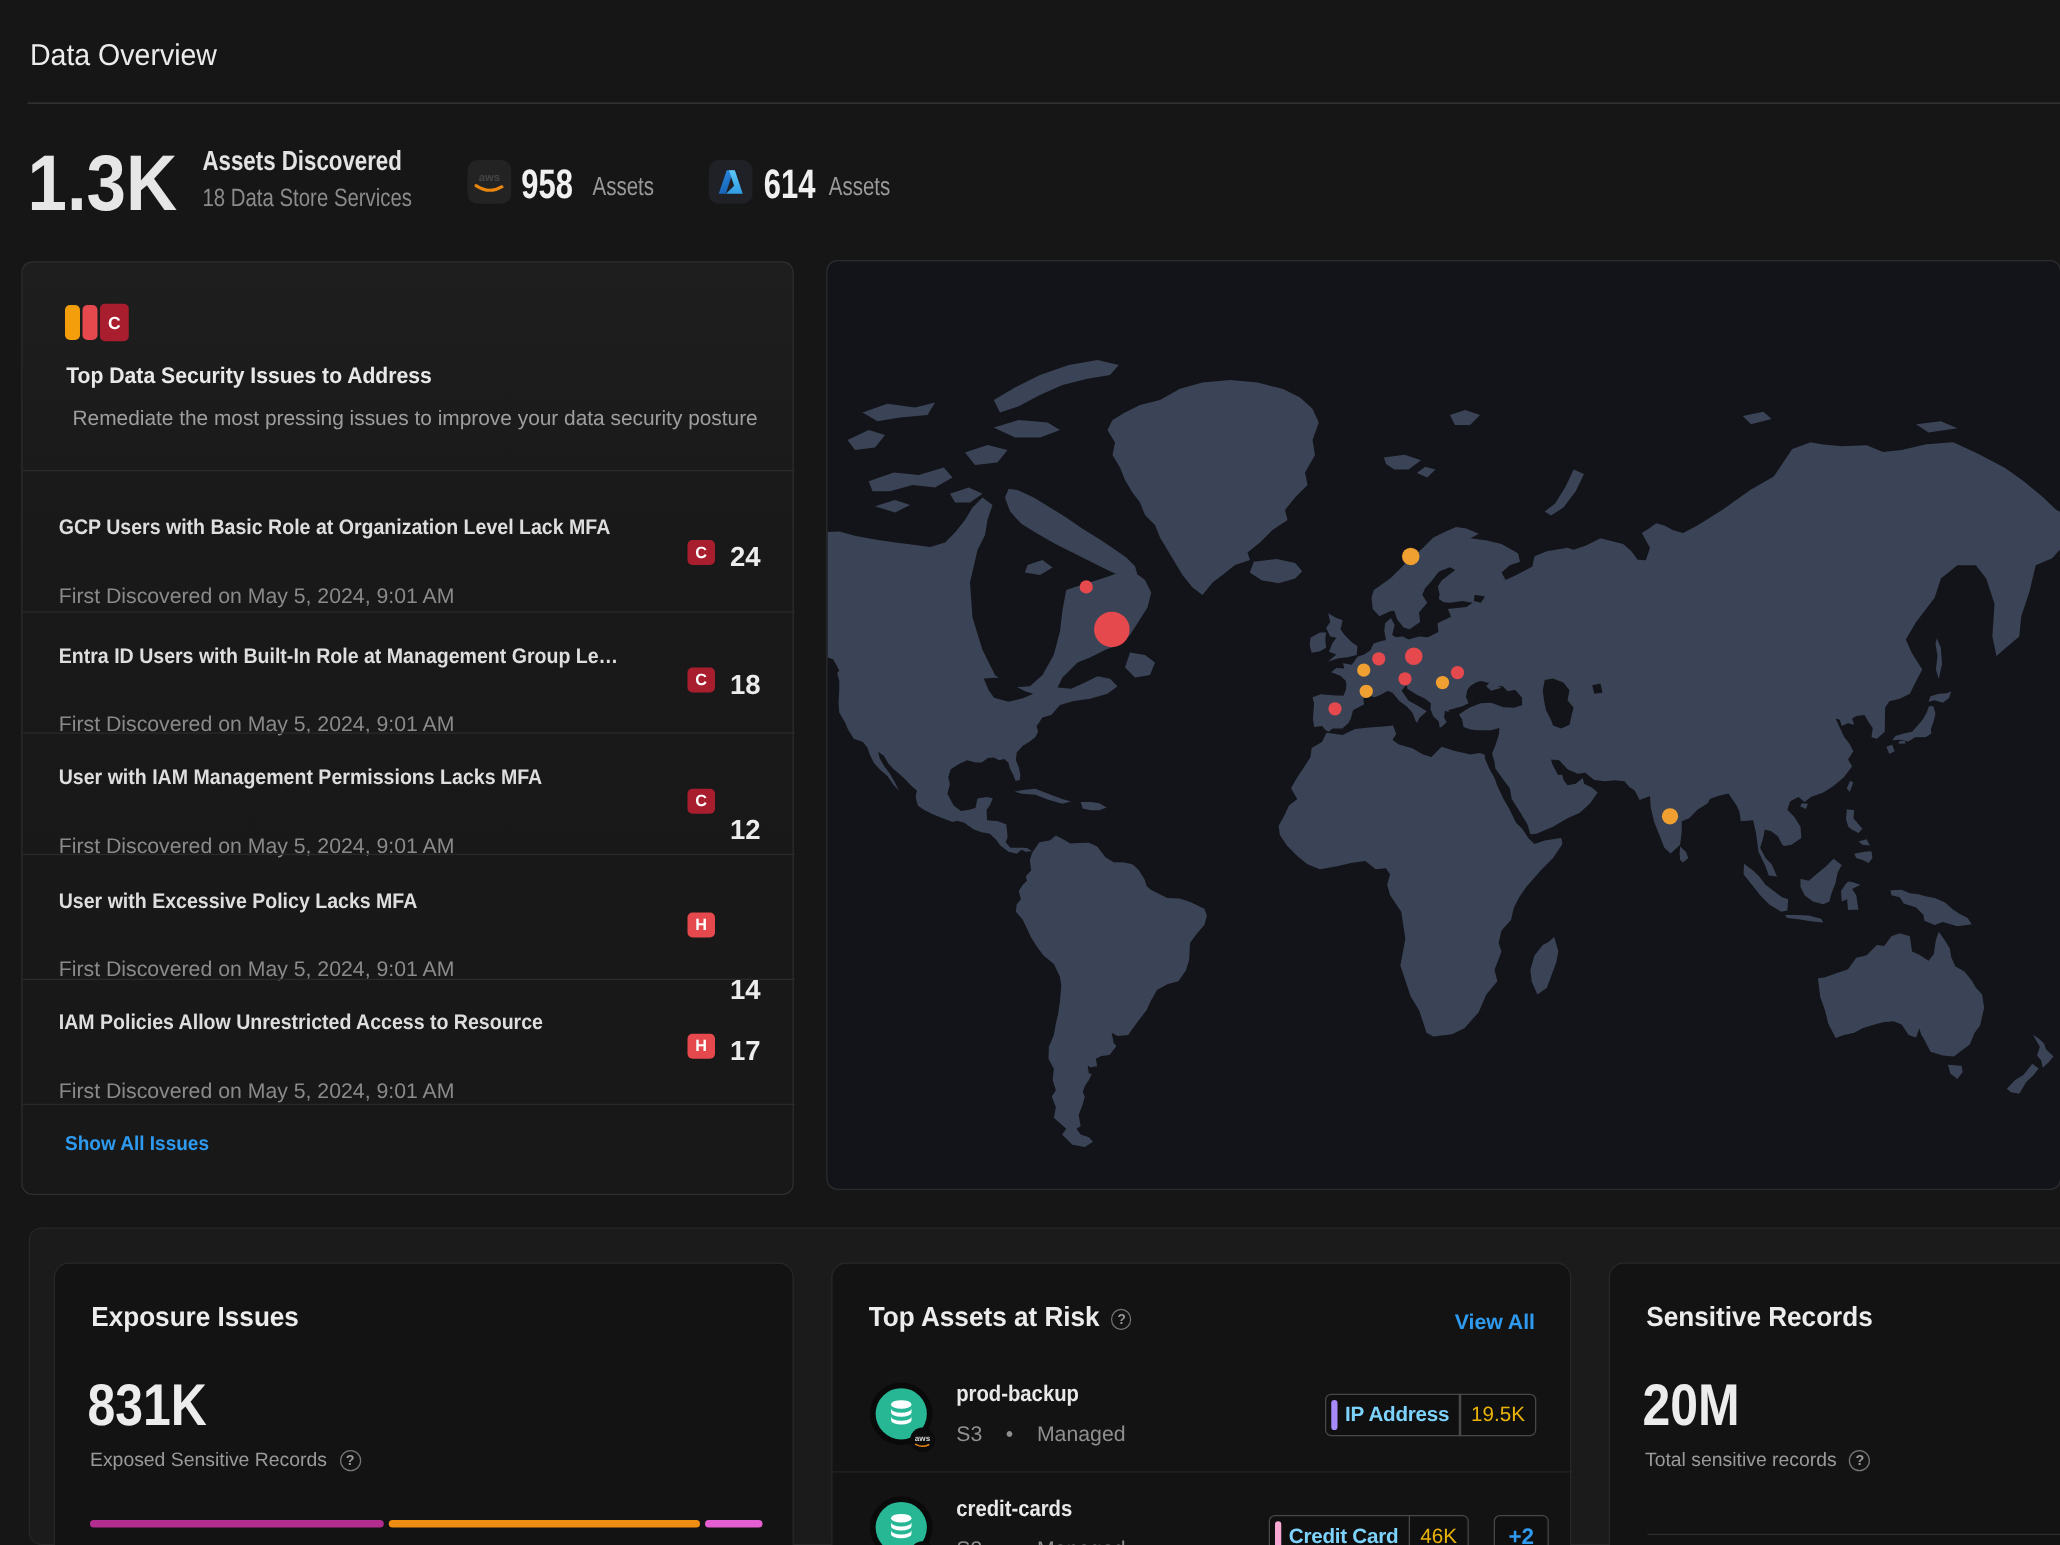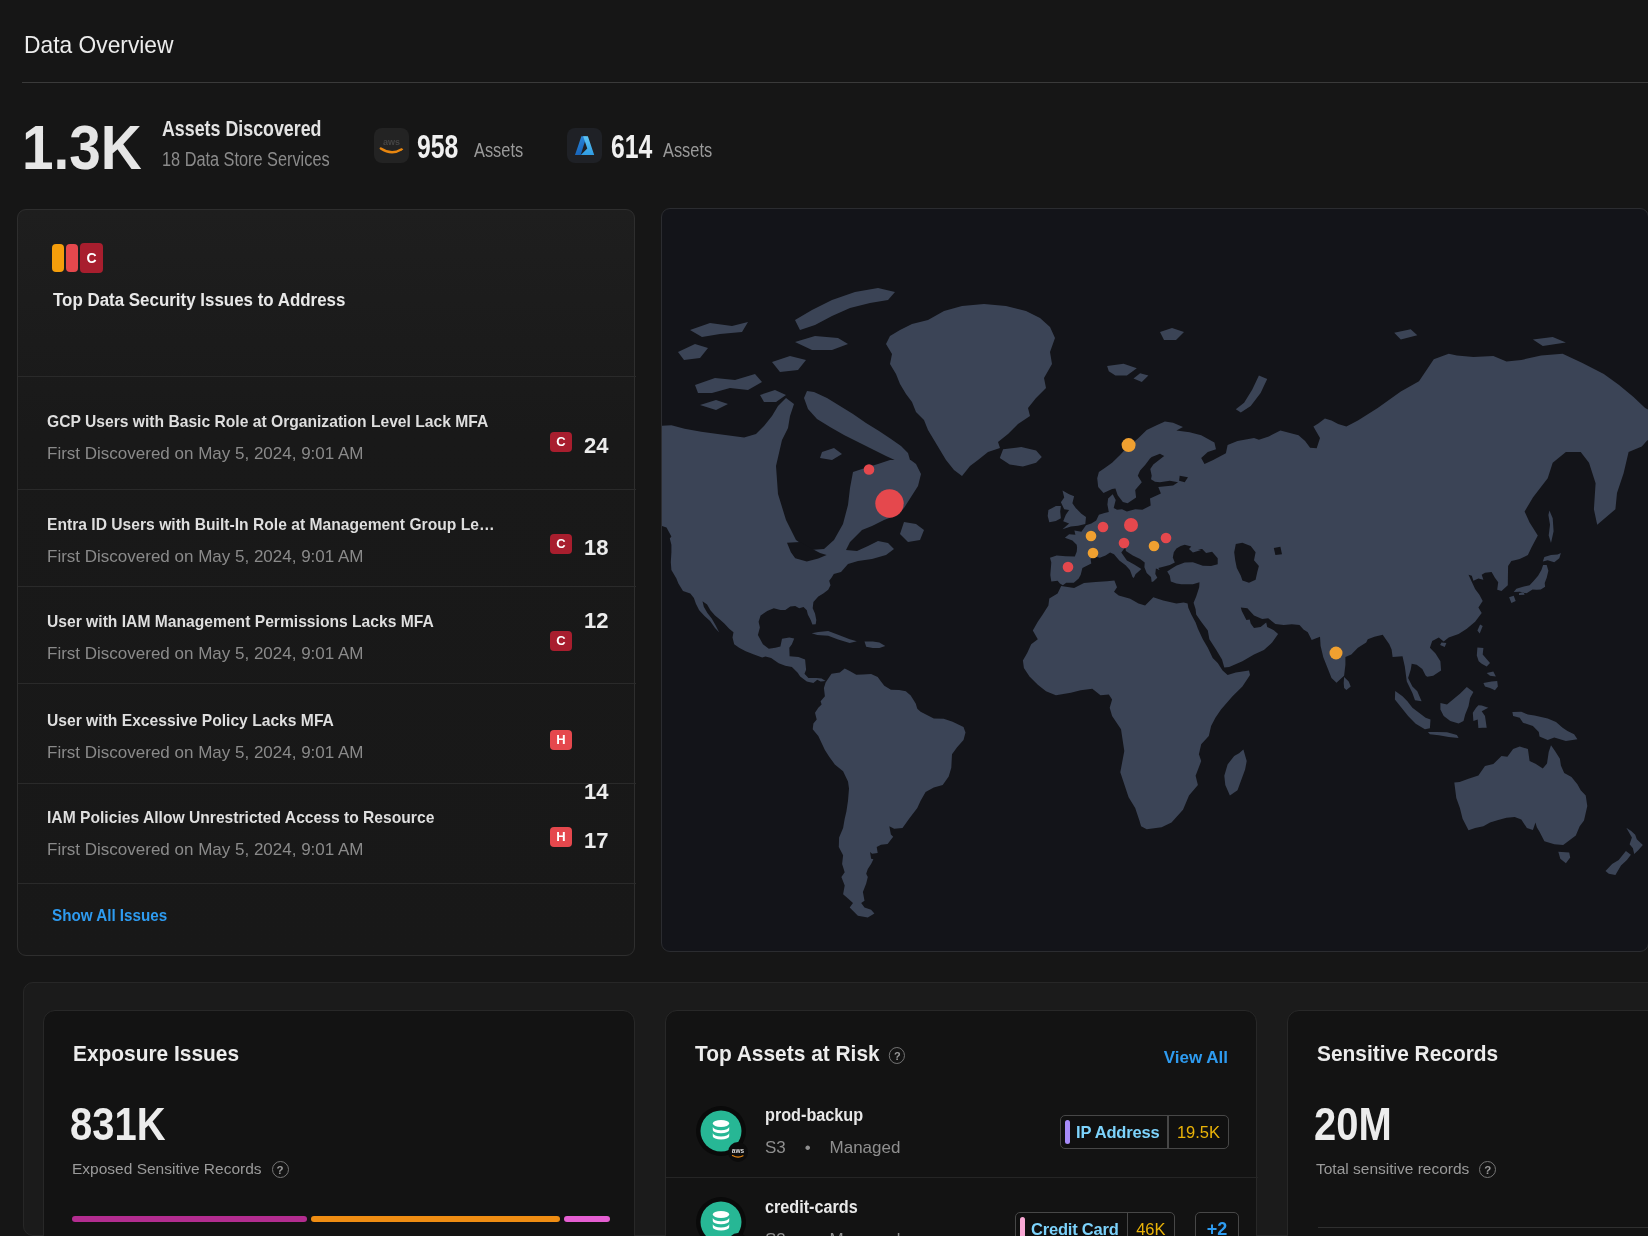--- a/index.html
+++ b/index.html
@@ -133,6 +133,7 @@
       <div class="sev-bar" style="left:28px;top:-1px;width:23px;height:30px;background:#a81e2e;color:#fff;font-size:14px;font-weight:bold;text-align:center;line-height:30px;">C</div>
     </div>
     <div class="itl">Top Data Security Issues to Address</div>
+    <div class="isub">Remediate the most pressing issues to improve your data security posture</div>
     <div class="idiv" style="top:166px;"></div>
 
     <div class="irow-title" style="top:201.5px;">GCP Users with Basic Role at Organization Level Lack MFA</div>

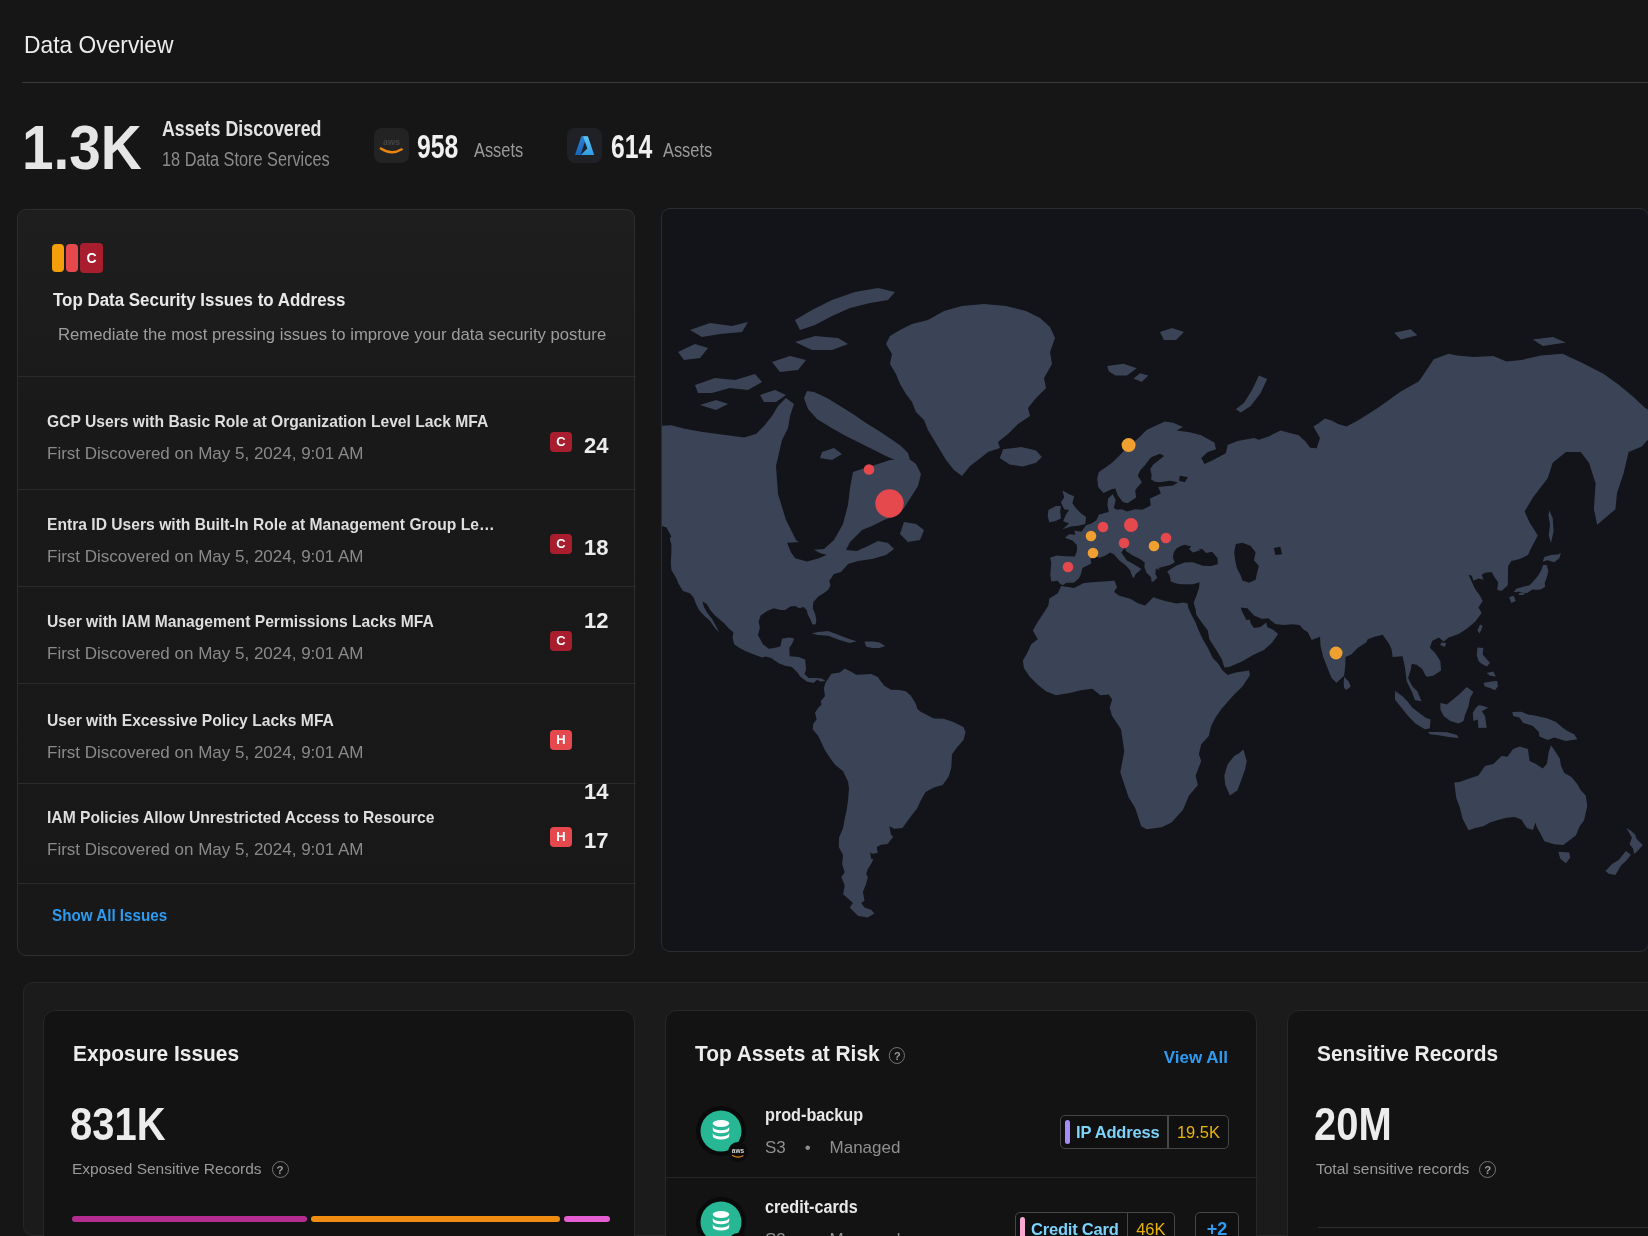--- a/index.html
+++ b/index.html
@@ -40,7 +40,7 @@
   .isub { position:absolute; left:40px; top:115px; font-size:16.7px; color:#9e9e9e; }
   .idiv { position:absolute; left:0; width:618px; height:1px; background:#2a2a2a; }
   .irow-title { position:absolute; left:29px; font-size:17px; font-weight:bold; color:#dedede; transform:scaleX(0.92); transform-origin:0 0; }
-  .irow-date { position:absolute; left:29px; font-size:17px; color:#8a8a8a; }
+  .irow-date { position:absolute; left:29px; font-size:17px; color:#8a8a8a;margin-top:23px; }
   .badge { position:absolute; width:22px; height:20px; border-radius:4px; font-size:13px; font-weight:bold; color:#fff; text-align:center; line-height:20px; }
   .badge.c { background:#a81e2e; }
   .badge.h { background:#e5484d; }

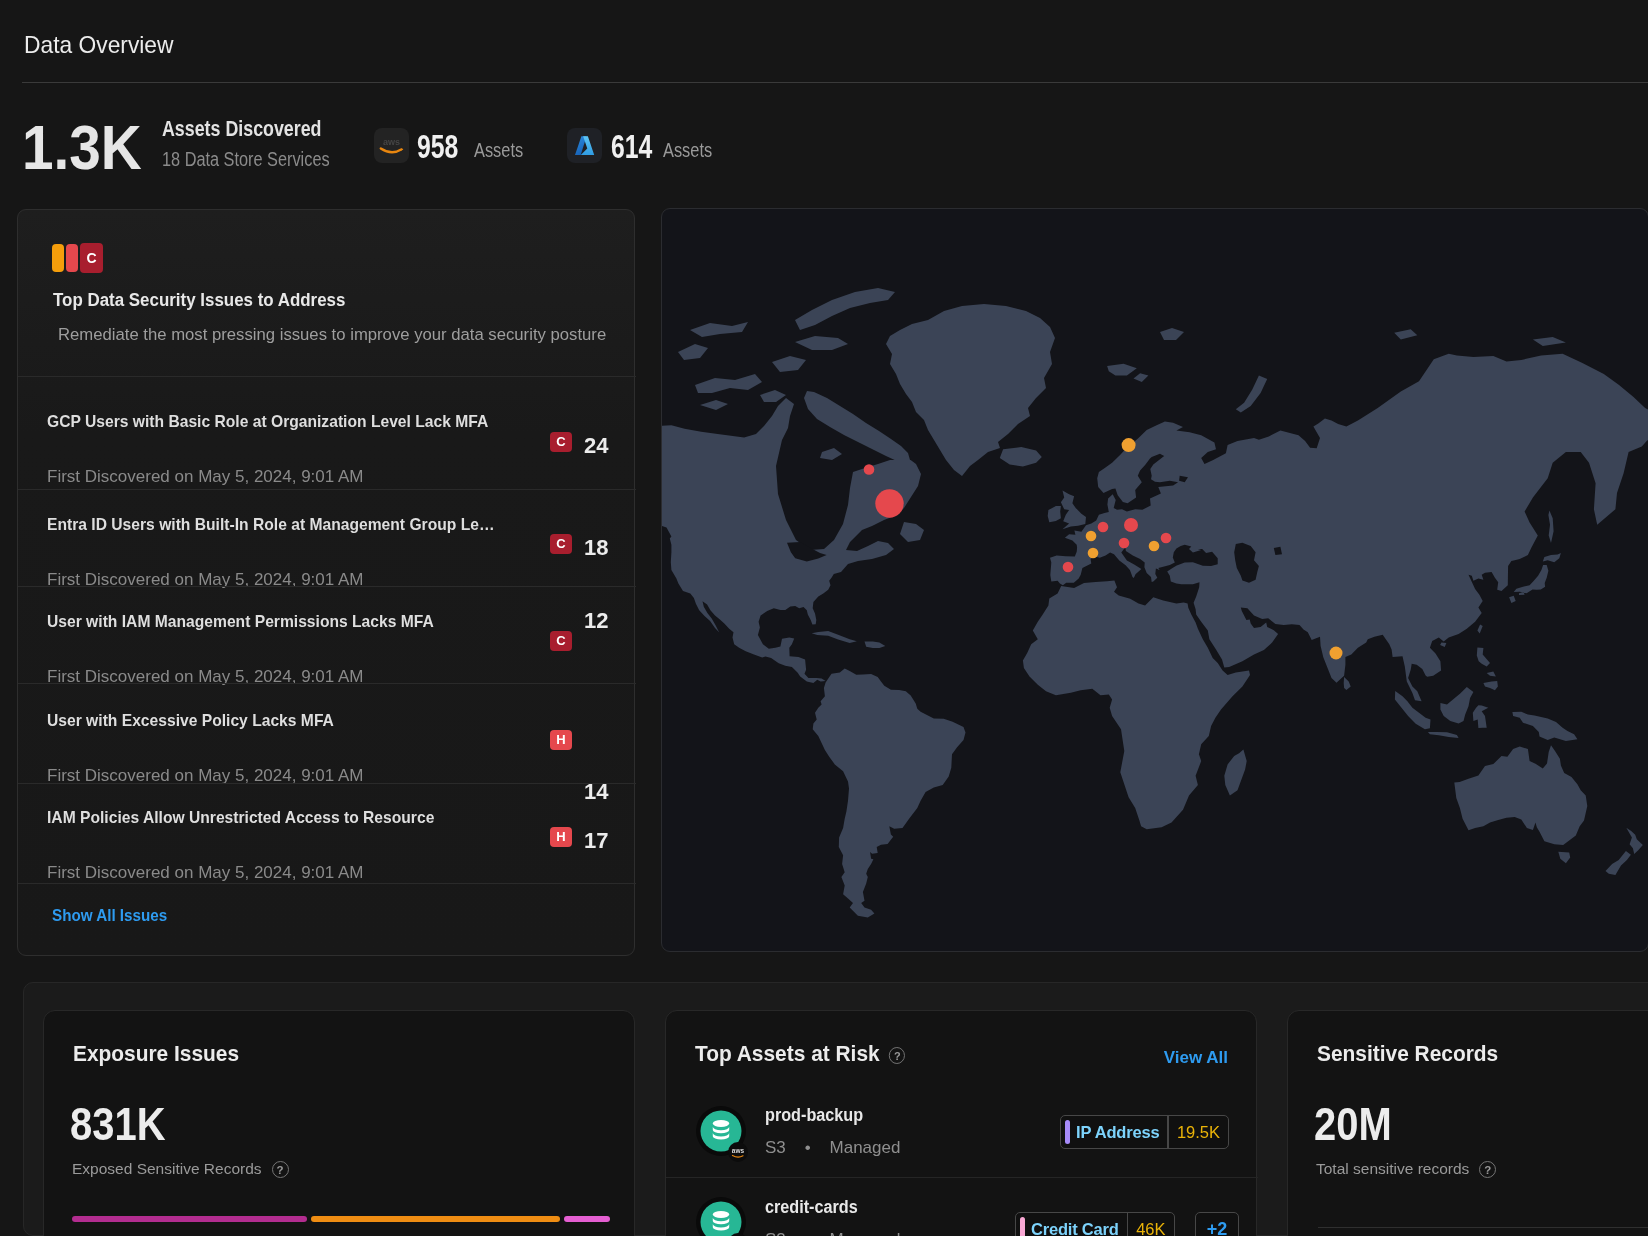--- a/index.html
+++ b/index.html
@@ -151,7 +151,7 @@
     <div class="irow-title" style="top:401.5px;">User with IAM Management Permissions Lacks MFA</div>
     <div class="irow-date" style="top:434px;">First Discovered on May 5, 2024, 9:01 AM</div>
     <div class="badge c" style="left:532px;top:421px;">C</div>
-    <div class="bcount" style="left:566px;top:398px;">12</div>
+    <div class="bcount" style="left:566px;top:441px;">12</div>
     <div class="idiv" style="top:472.5px;"></div>
 
     <div class="irow-title" style="top:500.5px;">User with Excessive Policy Lacks MFA</div>

